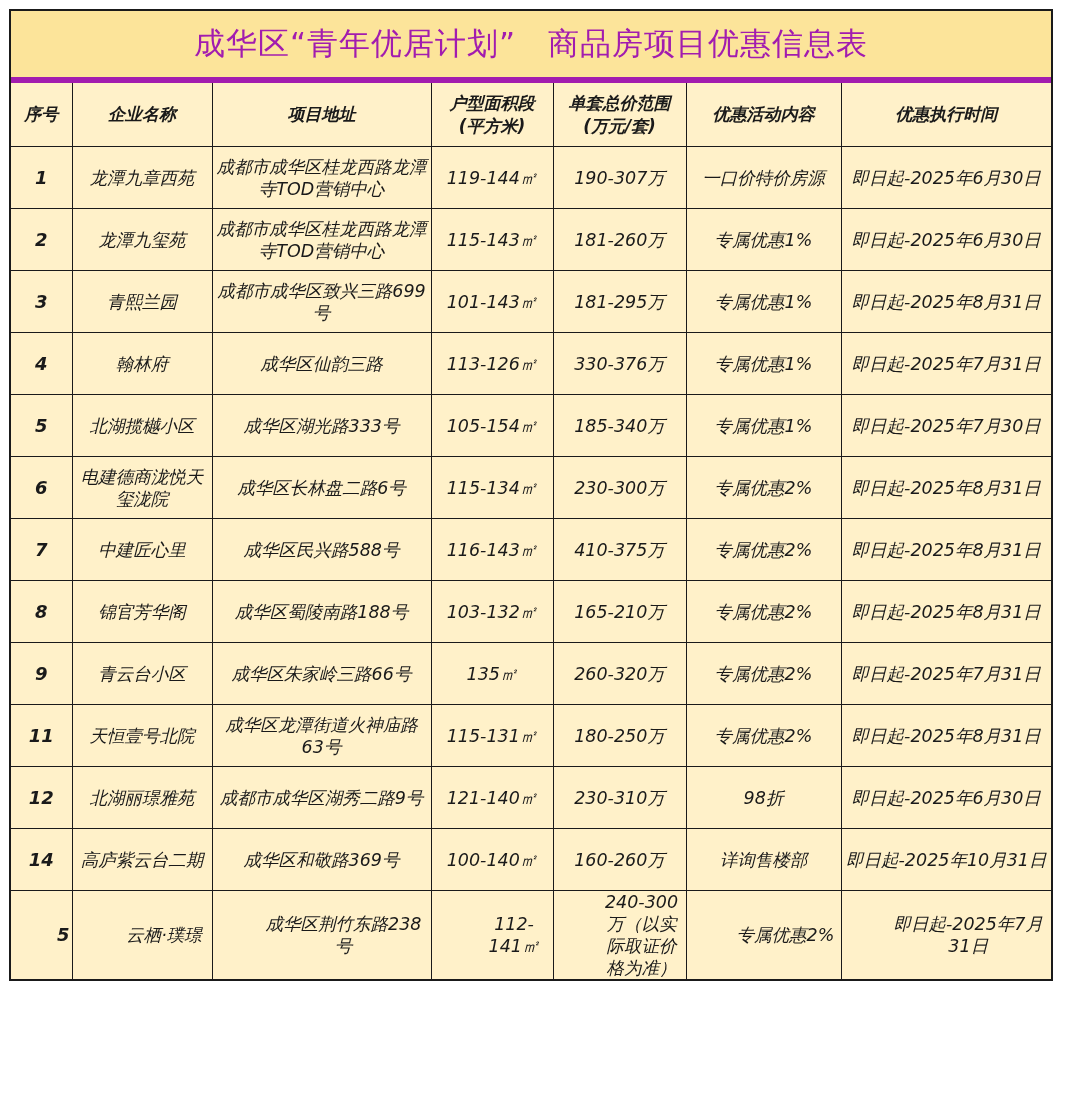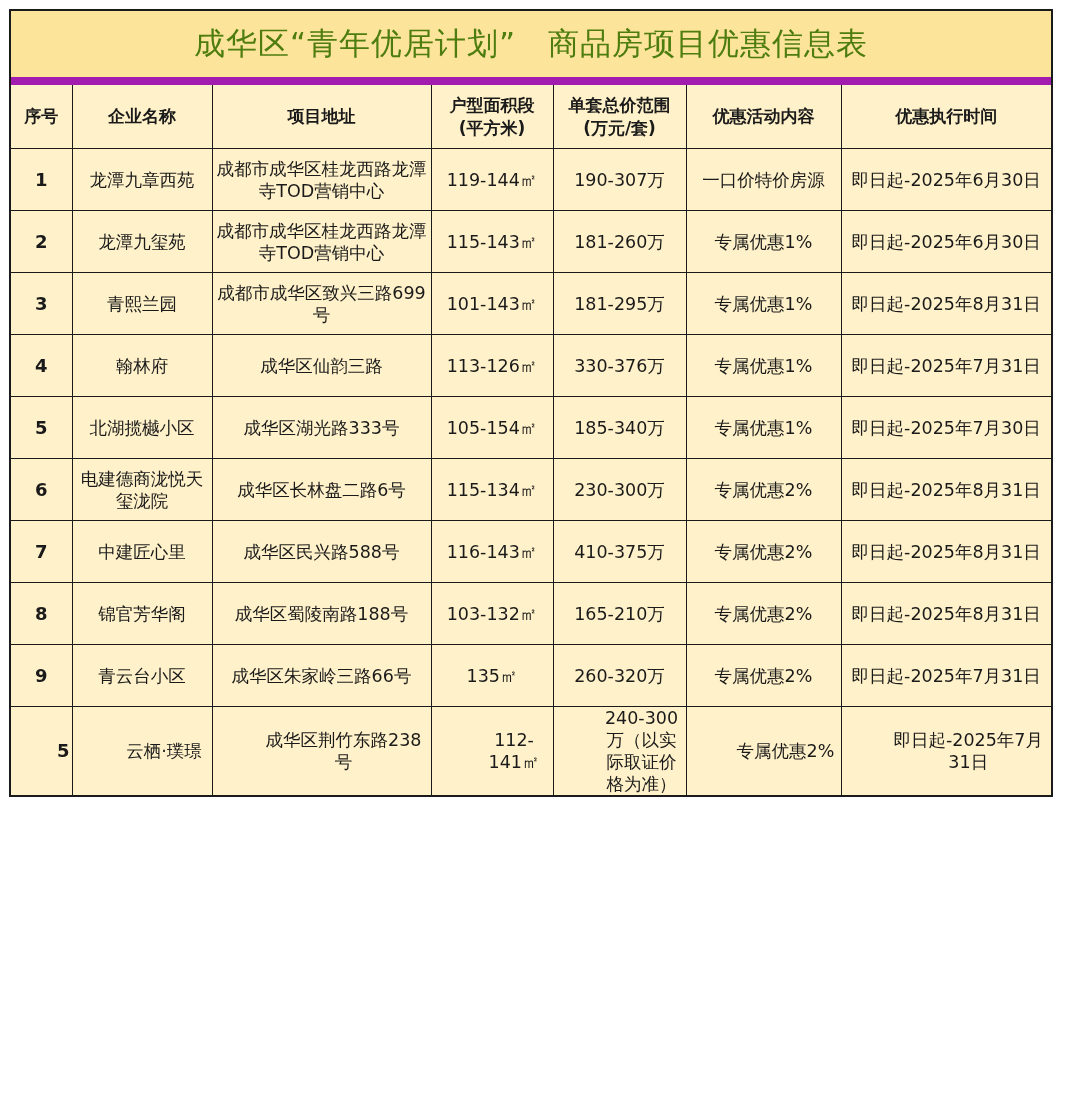--- a/index.html
+++ b/index.html
@@ -21,11 +21,11 @@
   .title {
     height: 66px;
     background: #fce49a;
-    border-bottom: 8px solid #a21caf;
+    border-bottom: 6px solid #a21caf;
     display: flex; align-items: center; justify-content: center;
     font-size: 31px;
     letter-spacing: 1px;
-    color: #4d7c0f;
+    color: #a21caf;
     white-space: pre;
   }
   table {

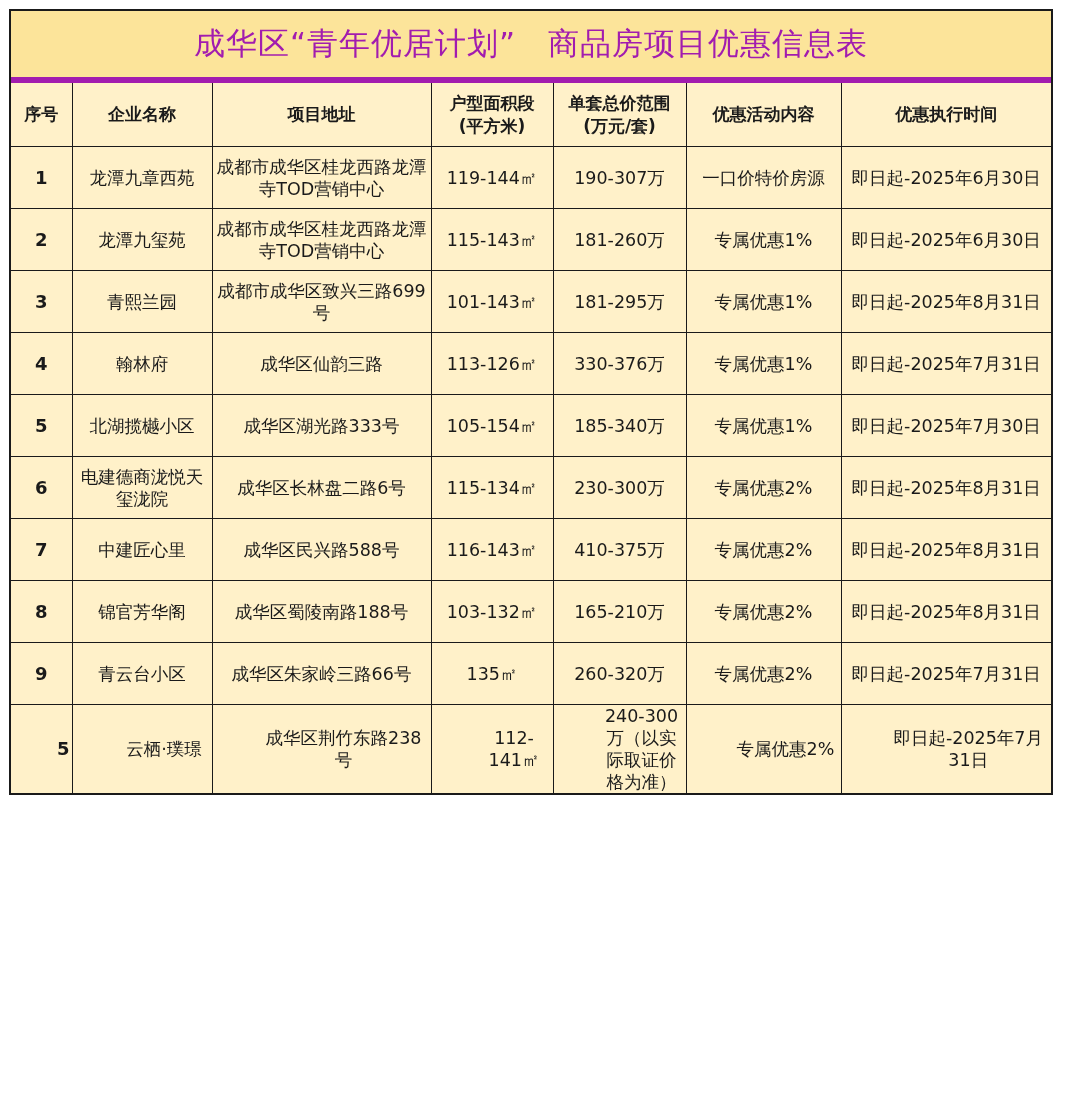--- a/index.html
+++ b/index.html
@@ -33,6 +33,7 @@
     width: 100%;
     table-layout: fixed;
     background: #fff1c9;
+    font-style: italic;
   }
   td, th {
     border: 1.5px solid #1a1a1a;

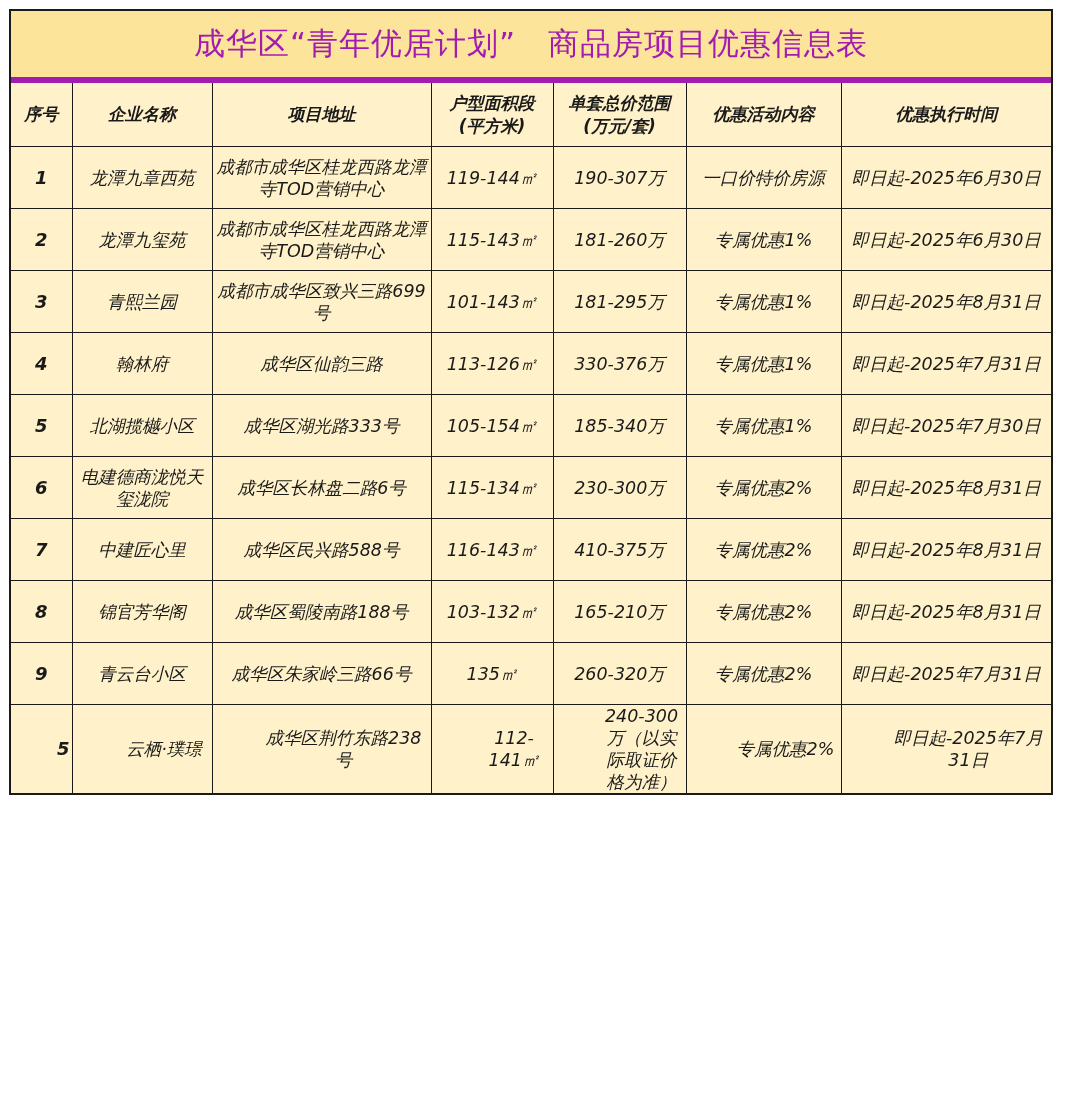--- a/index.html
+++ b/index.html
@@ -180,6 +180,15 @@
           <td>即日起-2025年7月31日</td>
         </tr>
         <tr>
+          <td class="idx">11</td>
+          <td>天恒壹号北院</td>
+          <td>成华区龙潭街道火神庙路63号</td>
+          <td>115-131㎡</td>
+          <td>180-250万</td>
+          <td>专属优惠2%</td>
+          <td>即日起-2025年8月31日</td>
+        </tr>
+        <tr>
           <td class="idx">5</td>
           <td>云栖·璞璟</td>
           <td>成华区荆竹东路238号</td>

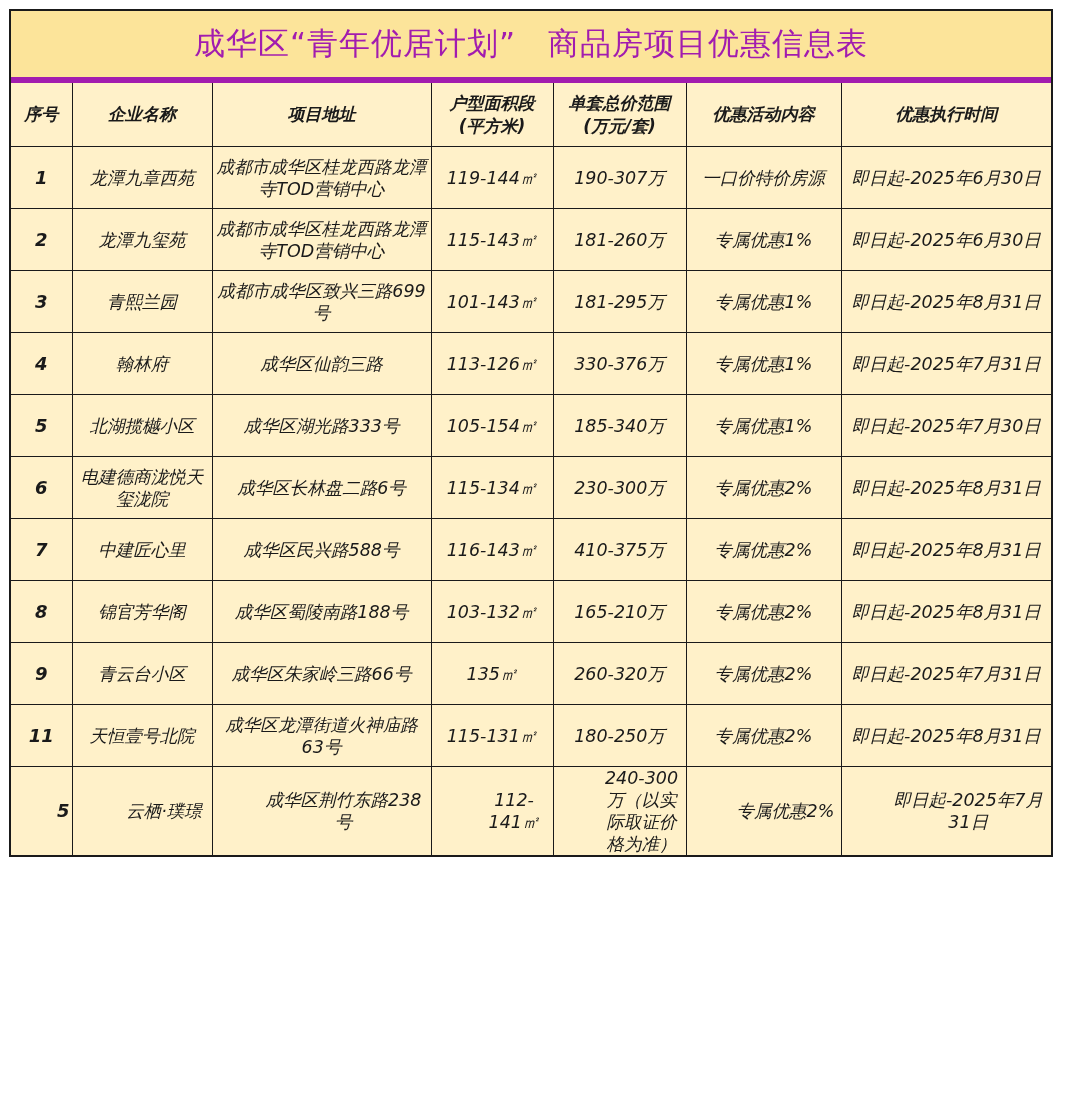--- a/index.html
+++ b/index.html
@@ -189,6 +189,15 @@
           <td>即日起-2025年8月31日</td>
         </tr>
         <tr>
+          <td class="idx">12</td>
+          <td>北湖丽璟雅苑</td>
+          <td>成都市成华区湖秀二路9号</td>
+          <td>121-140㎡</td>
+          <td>230-310万</td>
+          <td>98折</td>
+          <td>即日起-2025年6月30日</td>
+        </tr>
+        <tr>
           <td class="idx">5</td>
           <td>云栖·璞璟</td>
           <td>成华区荆竹东路238号</td>

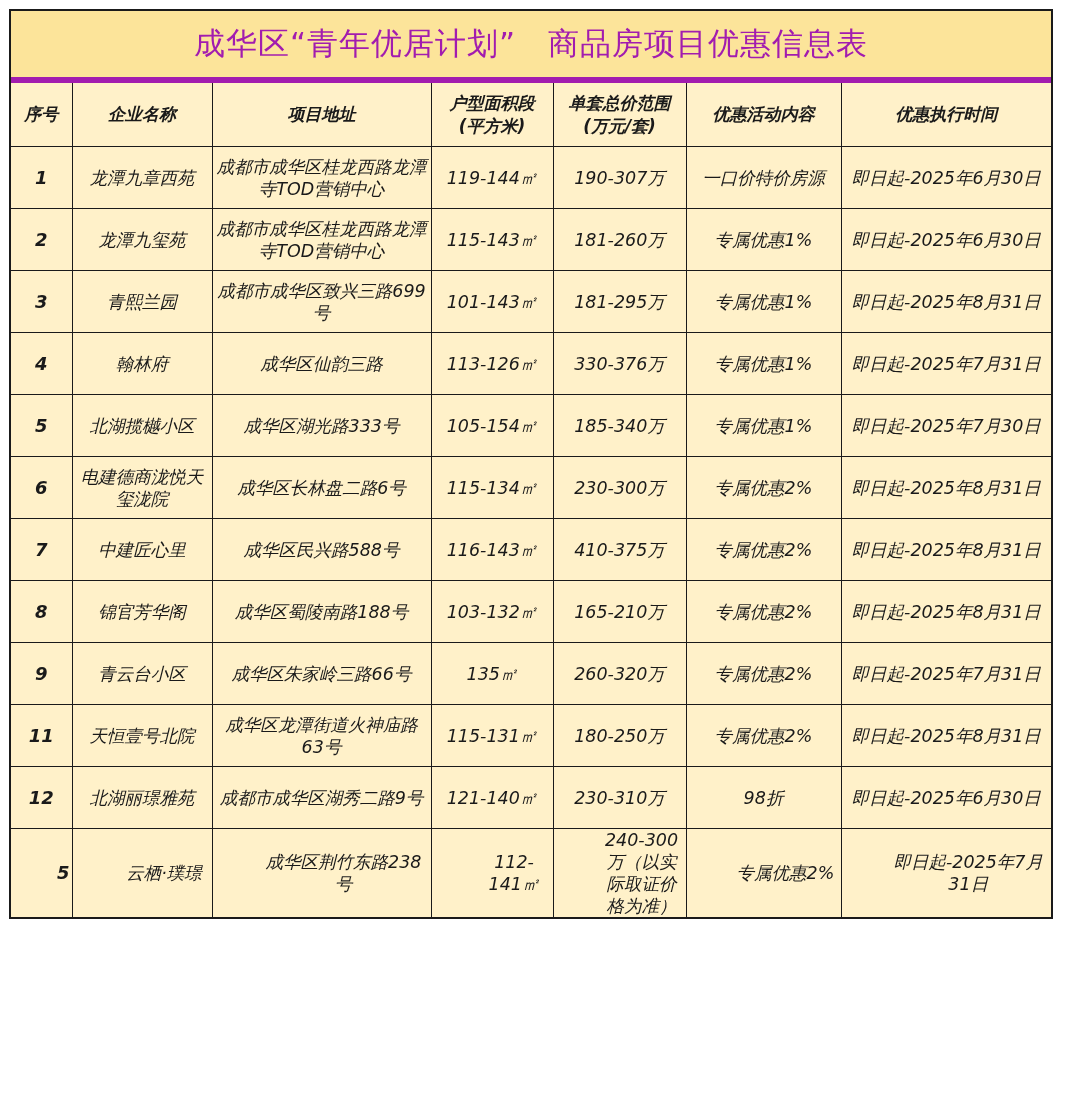--- a/index.html
+++ b/index.html
@@ -198,6 +198,15 @@
           <td>即日起-2025年6月30日</td>
         </tr>
         <tr>
+          <td class="idx">14</td>
+          <td>高庐紫云台二期</td>
+          <td>成华区和敬路369号</td>
+          <td>100-140㎡</td>
+          <td>160-260万</td>
+          <td>详询售楼部</td>
+          <td>即日起-2025年10月31日</td>
+        </tr>
+        <tr>
           <td class="idx">5</td>
           <td>云栖·璞璟</td>
           <td>成华区荆竹东路238号</td>

